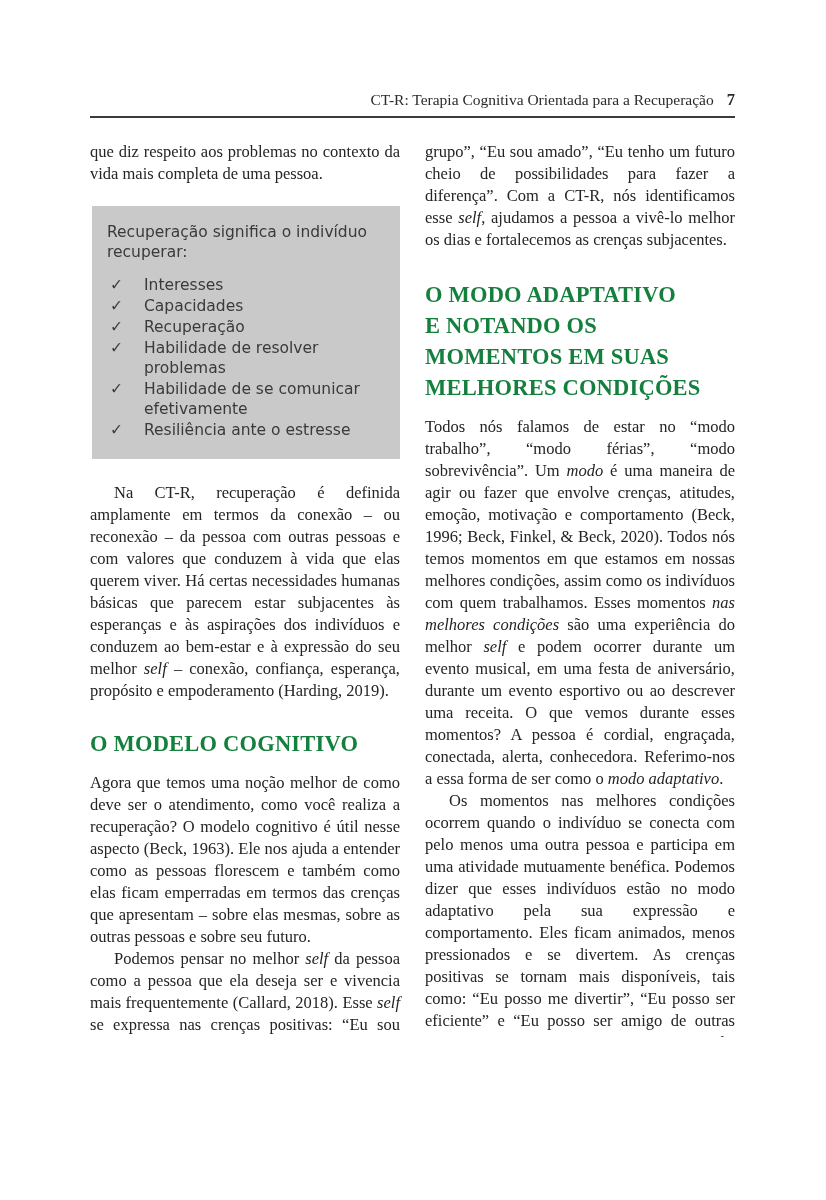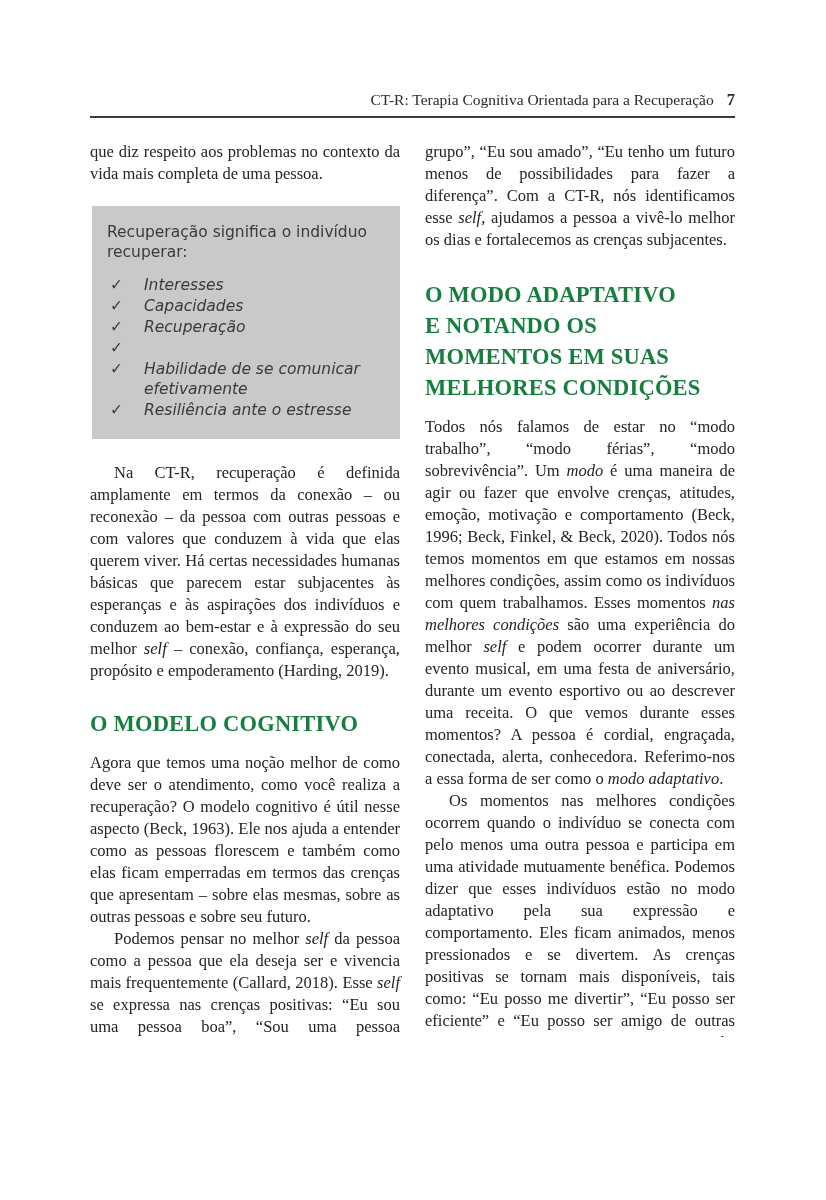--- a/index.html
+++ b/index.html
@@ -119,7 +119,7 @@
     </div>
 
     <div class="col col-right">
-      <p class="body"><span>grupo”, “Eu sou amado”, “Eu tenho um futuro menos de possibilidades para fazer a diferença”. Com a CT-R, nós identificamos esse </span><i>self</i><span>, ajudamos a pessoa a vivê-lo melhor os dias e fortalecemos as crenças subjacentes.</span></p>
+      <p class="body"><span>grupo”, “Eu sou amado”, “Eu tenho um futuro cheio de possibilidades para fazer a diferença”. Com a CT-R, nós identificamos esse </span><i>self</i><span>, ajudamos a pessoa a vivê-lo melhor os dias e fortalecemos as crenças subjacentes.</span></p>
 
       <h2 class="sec">O MODO ADAPTATIVO<br>E NOTANDO OS<br>MOMENTOS EM SUAS<br>MELHORES CONDIÇÕES</h2>
 

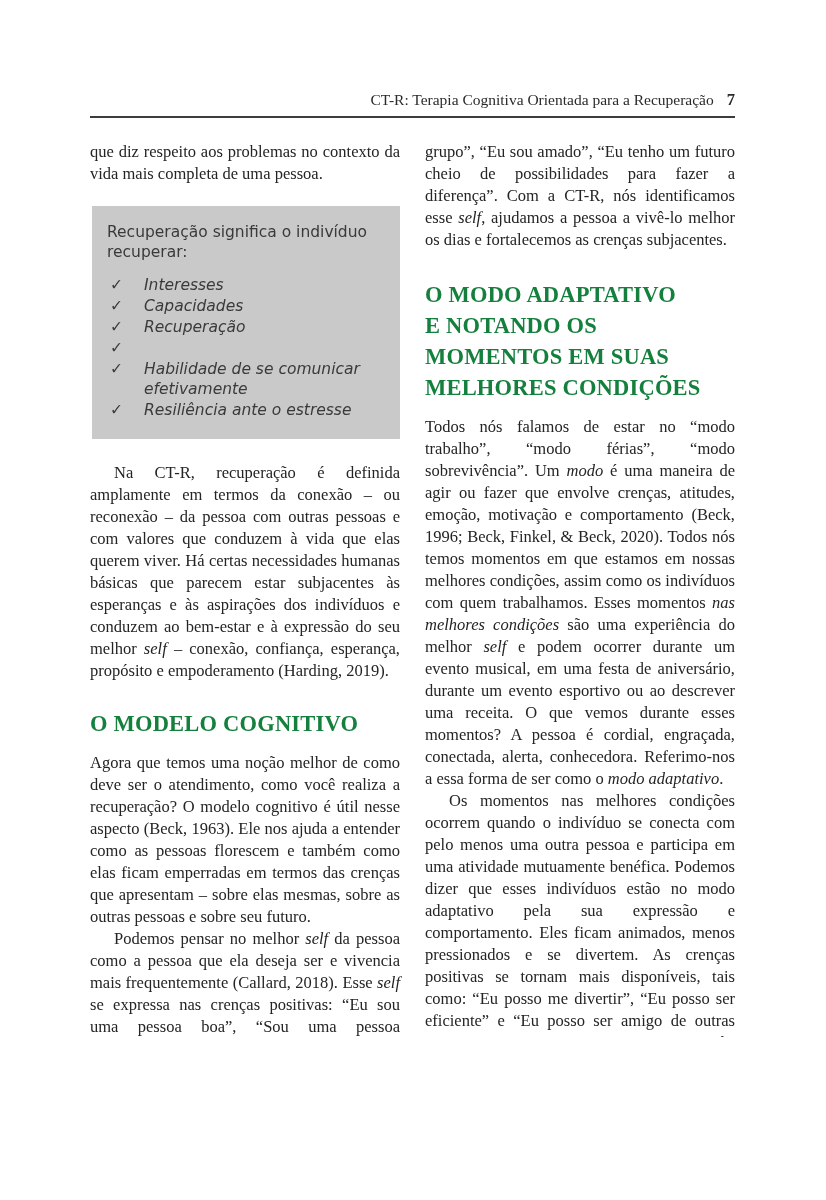--- a/index.html
+++ b/index.html
@@ -55,7 +55,7 @@
   .callout ul { list-style: none; margin: 0; padding: 0; }
   .callout li { display: flex; margin: 0 0 1px 0; }
   .callout .check { flex: 0 0 34px; padding-left: 3px; }
-  .callout .itemtext { flex: 1 1 auto; font-style: italic; }
+  .callout .itemtext { flex: 1 1 auto; }
   h2.sec {
     font-weight: 700;
     font-size: 22.5px;

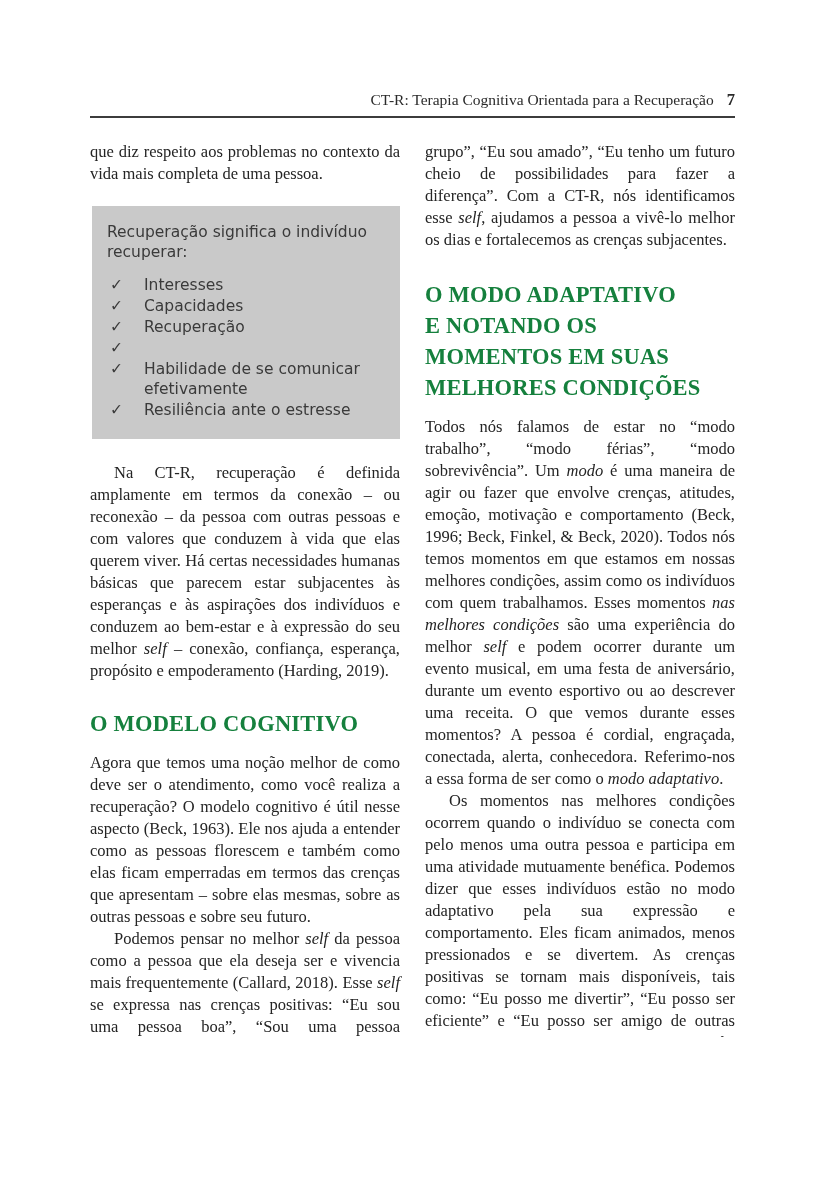--- a/index.html
+++ b/index.html
@@ -98,6 +98,7 @@
             </li>
             <li>
               <span class="check">✓</span>
+              <span class="itemtext">Habilidade de resolver problemas</span>
             </li>
             <li>
               <span class="check">✓</span>

